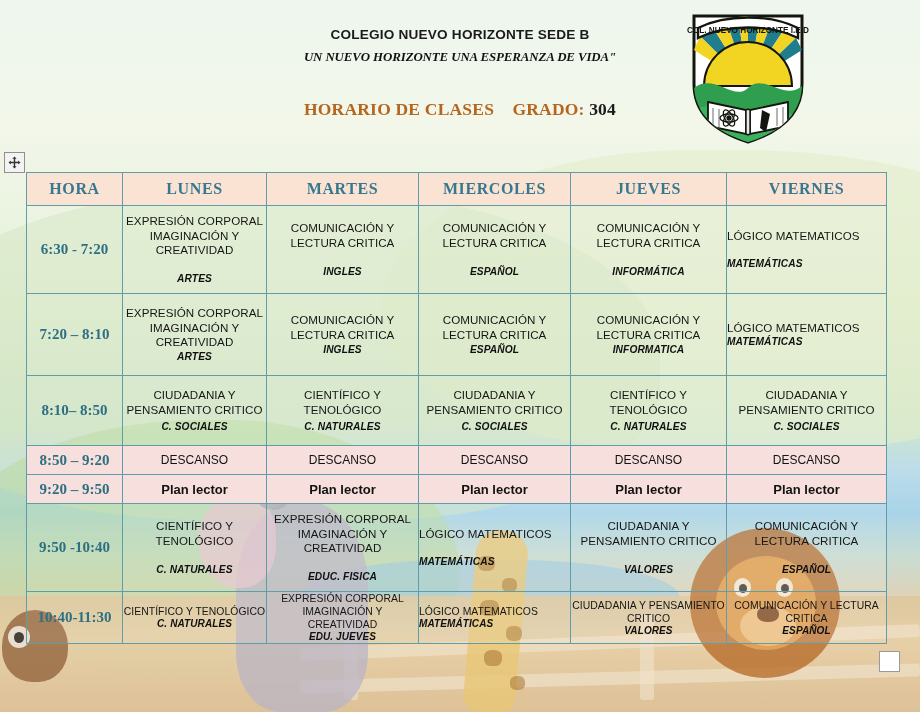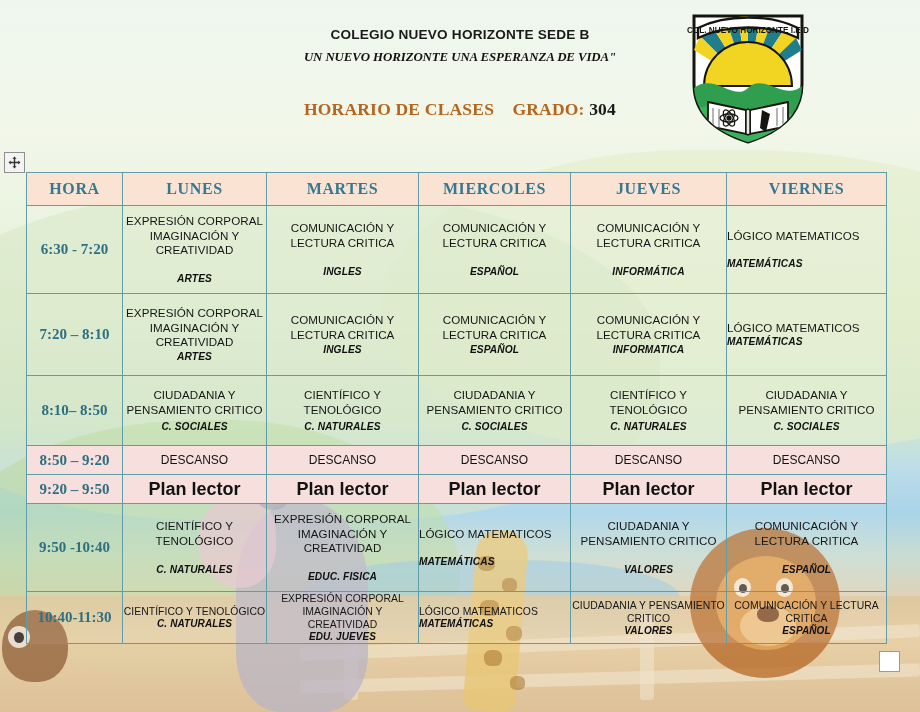--- a/index.html
+++ b/index.html
@@ -284,7 +284,7 @@
   .planlector-text {
     font-family: "Liberation Sans", sans-serif;
     font-weight: bold;
-    font-size: 18px;
+    font-size: 13px;
     color: #121212;
   }
 

